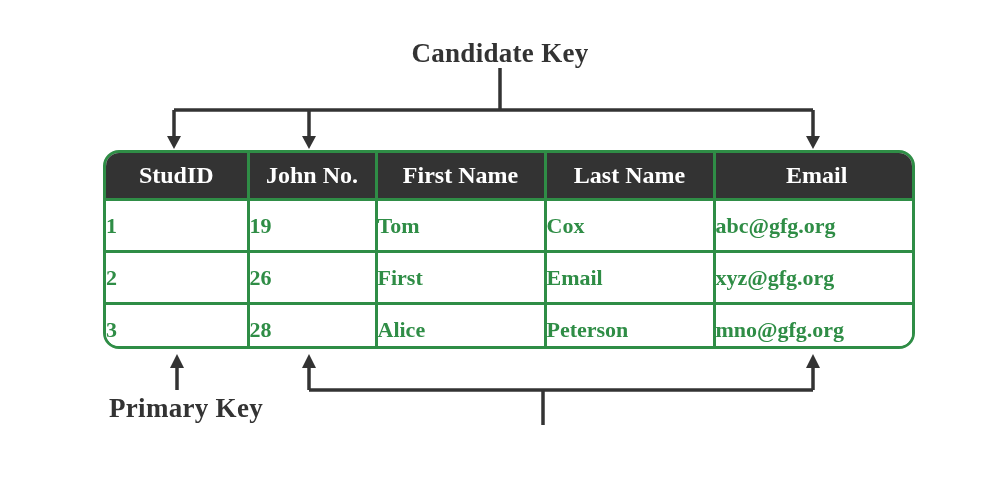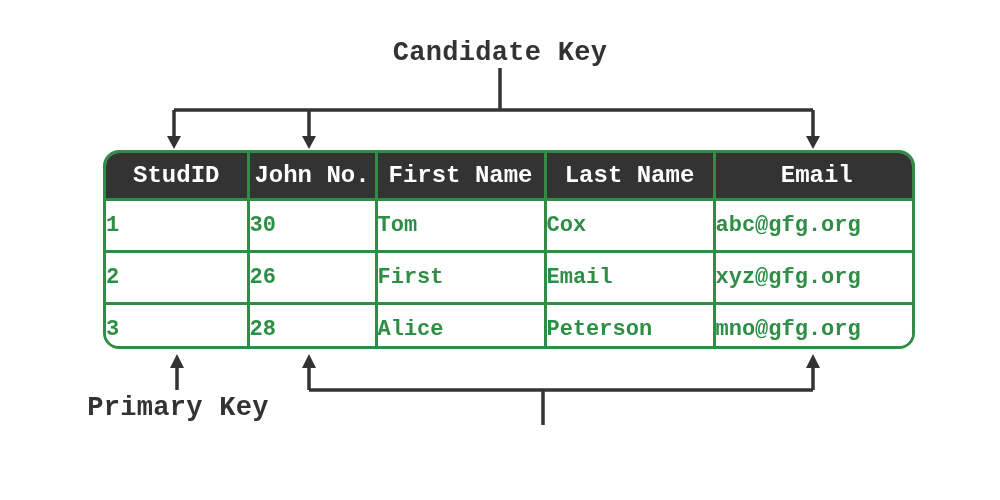--- a/index.html
+++ b/index.html
@@ -12,7 +12,7 @@
     width: 1000px;
     height: 500px;
     background: #ffffff;
-    font-family: Liberation Mono, monospace;
+    font-family: Liberation Serif, serif;
     overflow: hidden;
   }
   .connector-layer {

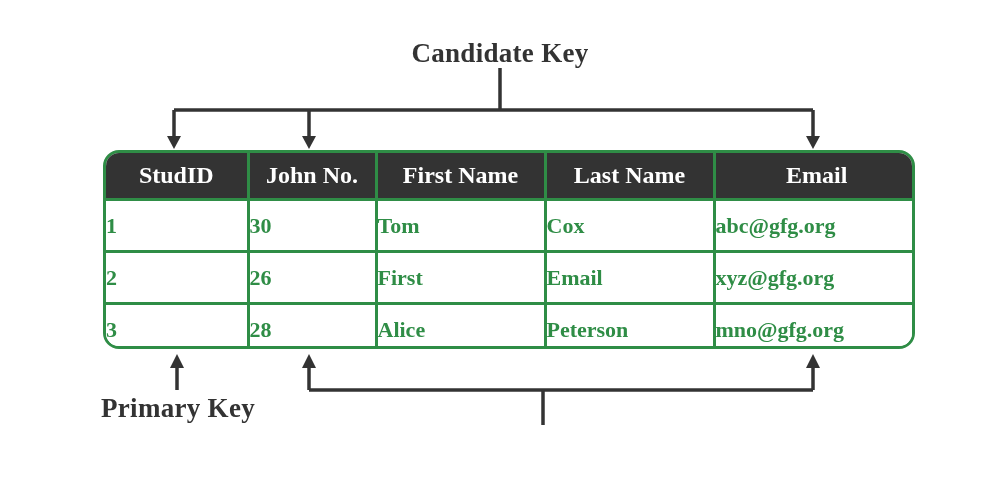--- a/index.html
+++ b/index.html
@@ -141,7 +141,7 @@
         </tr>
         <tr>
           <td>1</td>
-          <td>30</td>
+          <td>19</td>
           <td>Tom</td>
           <td>Cox</td>
           <td>abc@gfg.org</td>

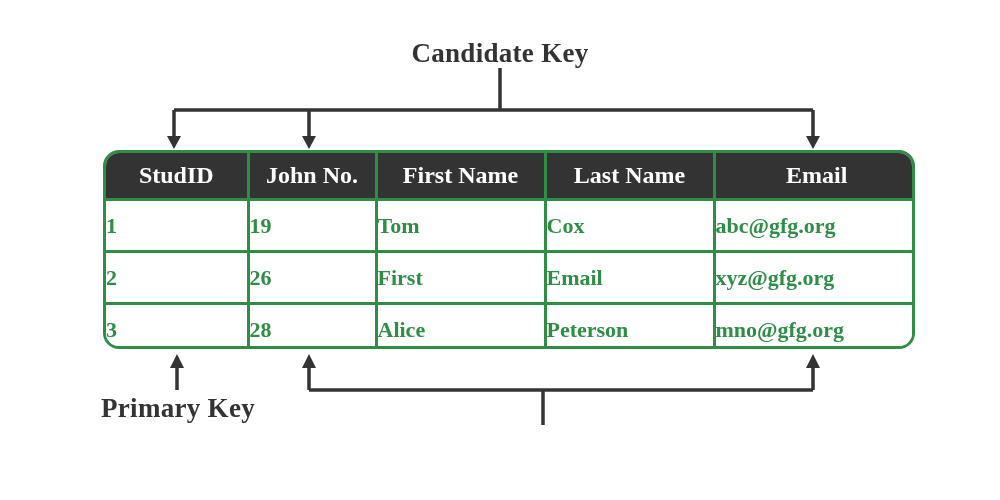--- a/index.html
+++ b/index.html
@@ -33,7 +33,7 @@
     white-space: nowrap;
   }
   .candidate-key-label { left: 300px; width: 400px; top: 38px; }
-  .primary-key-label   { left: 28px;  width: 300px; top: 393px; }
+  .primary-key-label   { left: 36px;  width: 300px; top: 393px; }
   .alternate-key-label { left: 393px; width: 300px; top: 430px; }
 
   .db-table-wrap {

